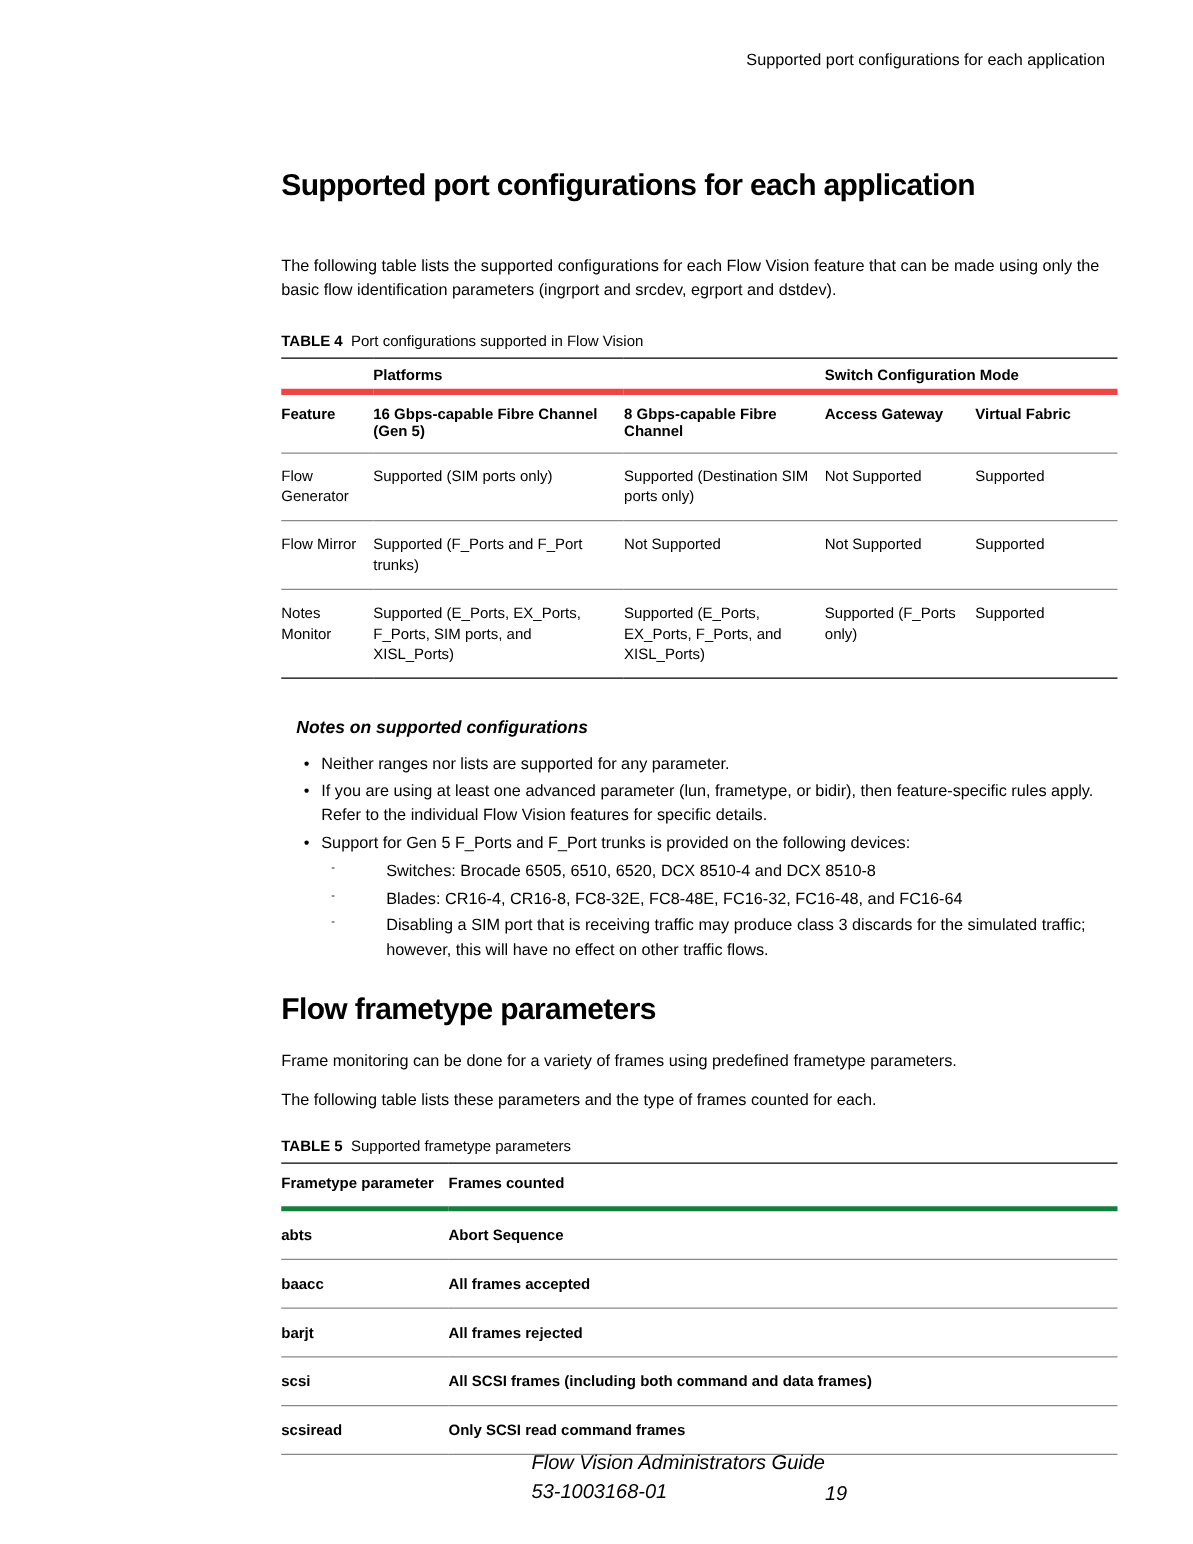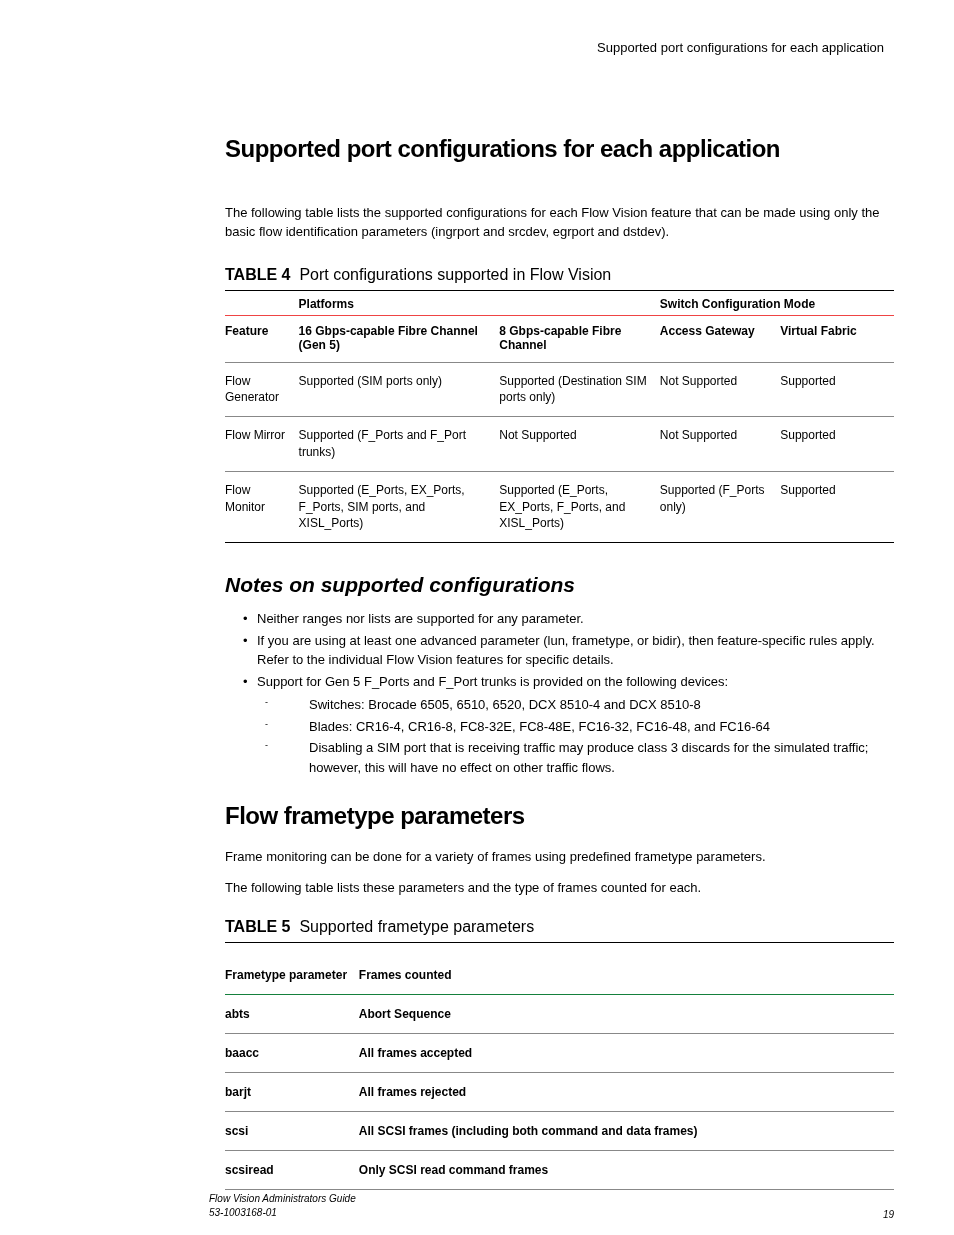--- a/index.html
+++ b/index.html
@@ -45,7 +45,7 @@
       margin-top: 41px;
     }
     .table-label {
-      font-size: 16px;
+      font-size: 12px;
       margin-bottom: 6px;
     }
     .table-label strong {

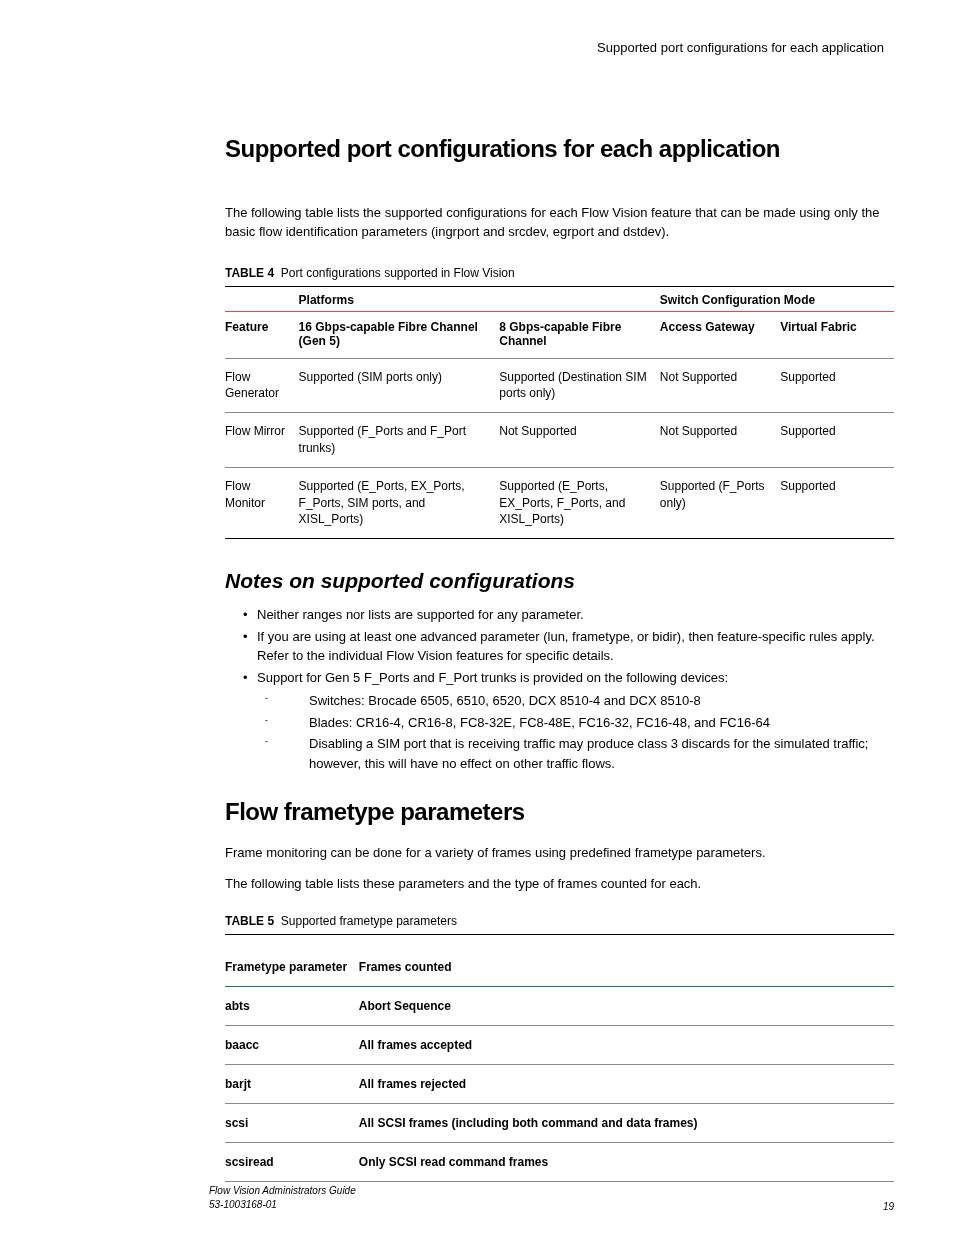--- a/index.html
+++ b/index.html
@@ -65,7 +65,7 @@
       border-top: 1.5px solid #000;
     }
     table.data-table th.sub-header {
-      border-top: 1px solid #ef4444;
+      border-top: 5px solid #ef4444;
       border-bottom: 1px solid #888;
       padding-top: 8px;
       padding-bottom: 10px;

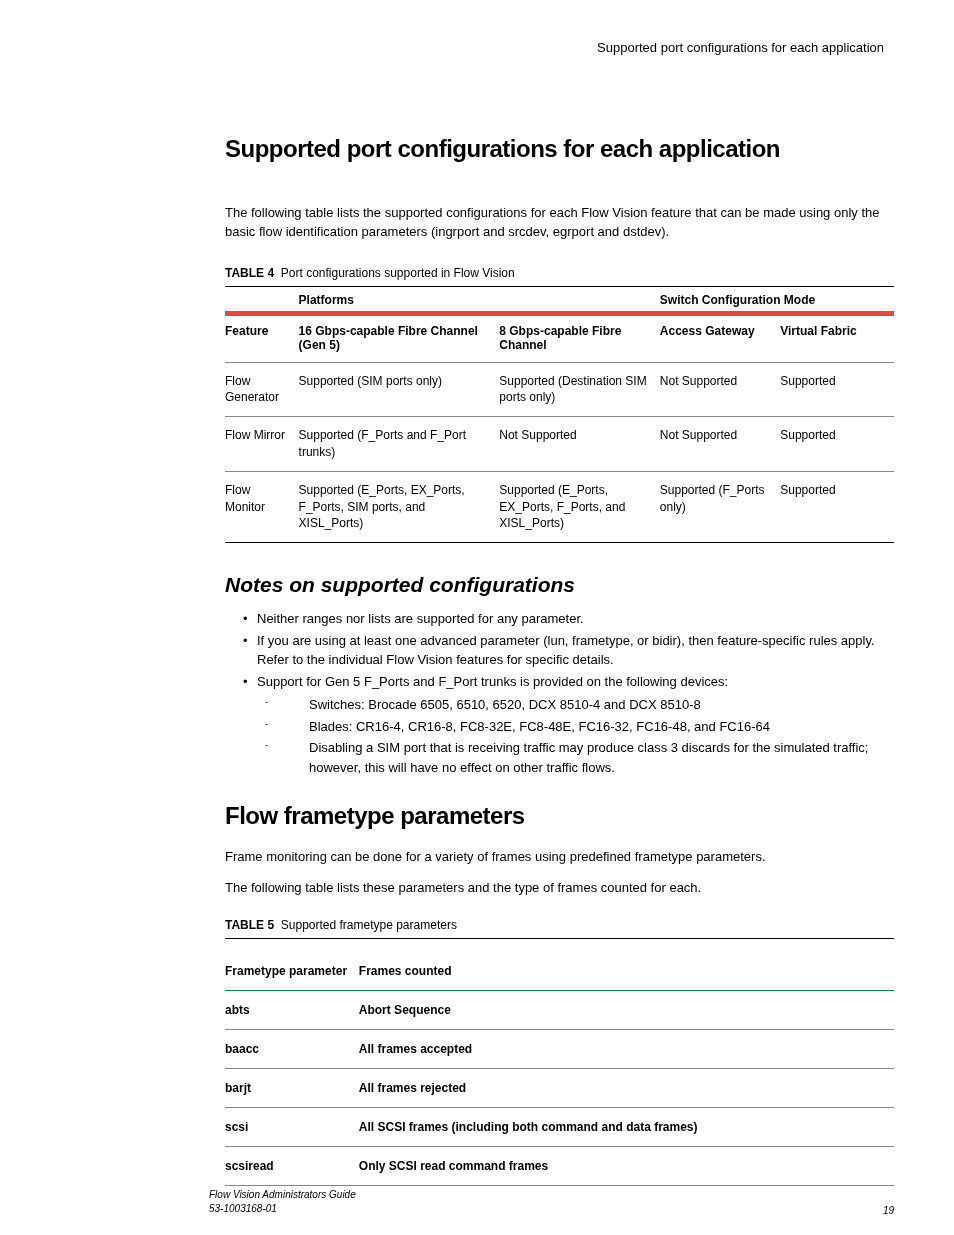--- a/index.html
+++ b/index.html
@@ -213,7 +213,7 @@
       <td>Supported</td>
     </tr>
     <tr>
-      <td>Flow Monitor</td>
+      <td>Notes Monitor</td>
       <td>Supported (E_Ports, EX_Ports, F_Ports, SIM ports, and XISL_Ports)</td>
       <td>Supported (E_Ports, EX_Ports, F_Ports, and XISL_Ports)</td>
       <td>Supported (F_Ports only)</td>

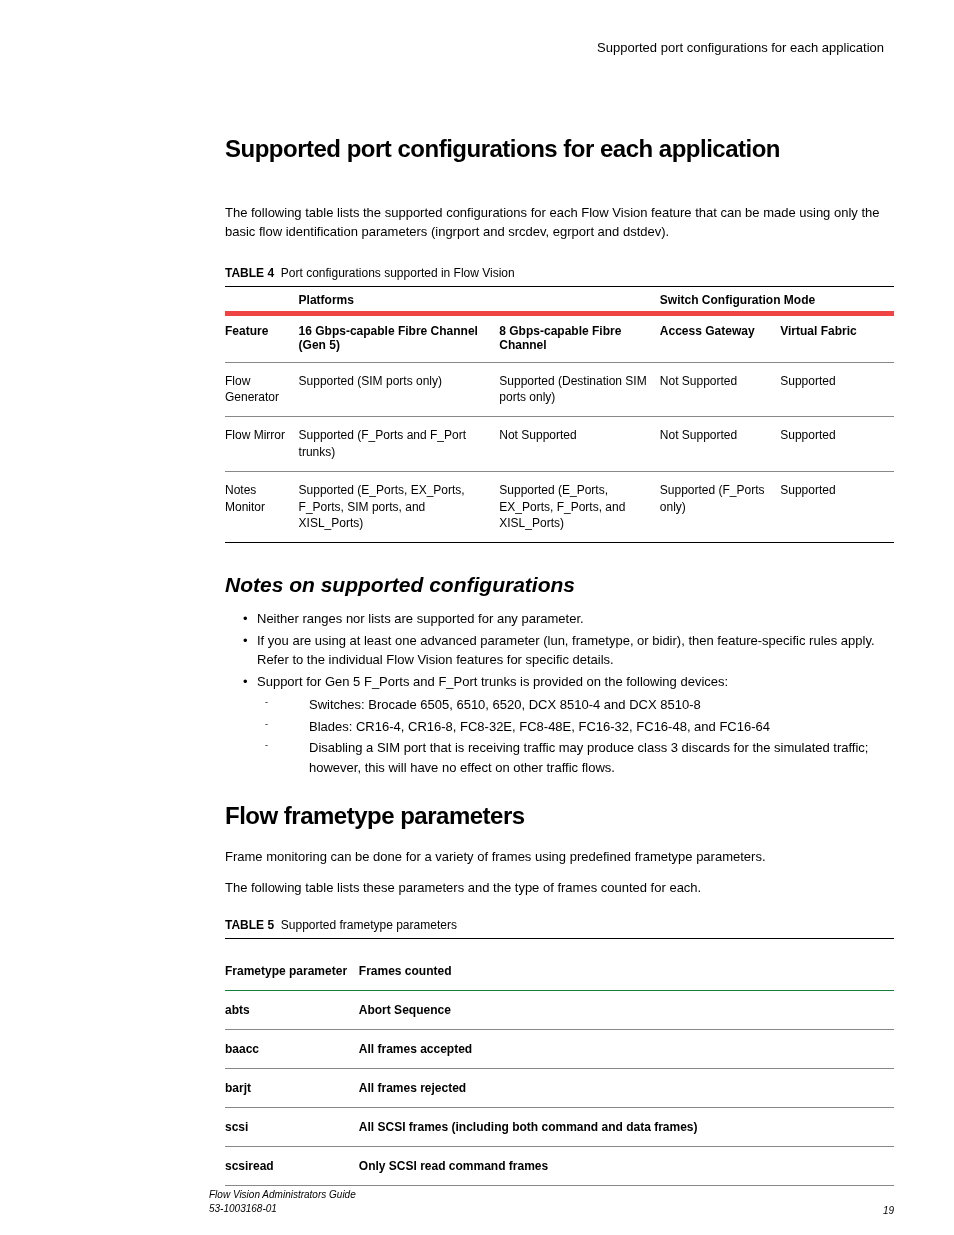--- a/index.html
+++ b/index.html
@@ -34,9 +34,10 @@
       font-family: Arial, Helvetica, sans-serif;
       font-weight: bold;
       font-style: italic;
-      font-size: 21px;
+      font-size: 14px;
       margin-top: 30px;
       margin-bottom: 12px;
+      margin-left: 12px;
     }
     .intro-text {
       font-size: 13px;

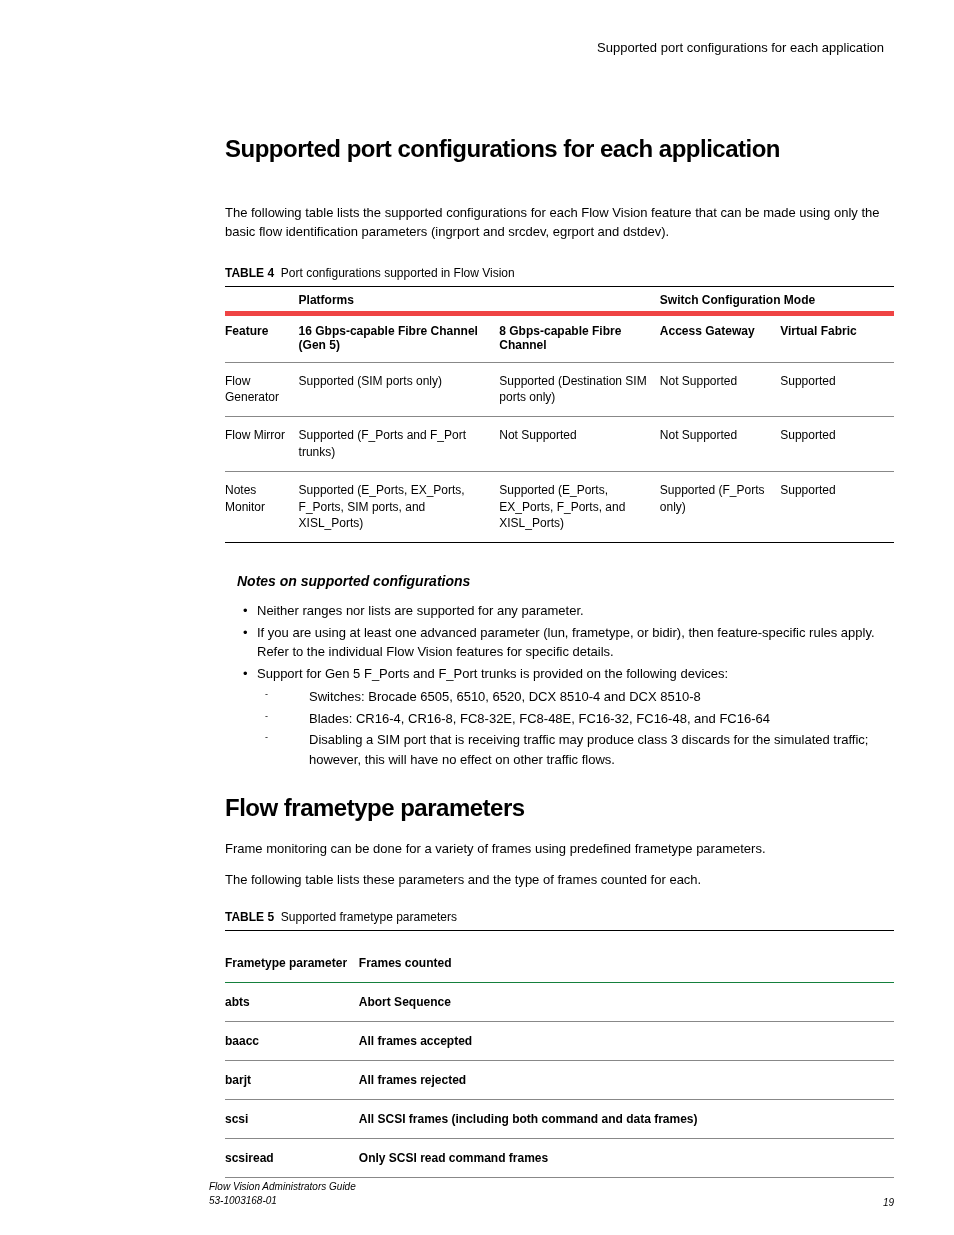--- a/index.html
+++ b/index.html
@@ -139,10 +139,10 @@
     table.simple-table th {
       text-align: left;
       font-weight: bold;
-      padding: 25px 8px 12px 0;
+      padding: 8px 8px 12px 0;
       vertical-align: top;
       border-top: 1.5px solid #000;
-      border-bottom: 1px solid #15803d;
+      border-bottom: 4px solid #15803d;
     }
     table.simple-table td {
       padding: 12px 8px 12px 0;

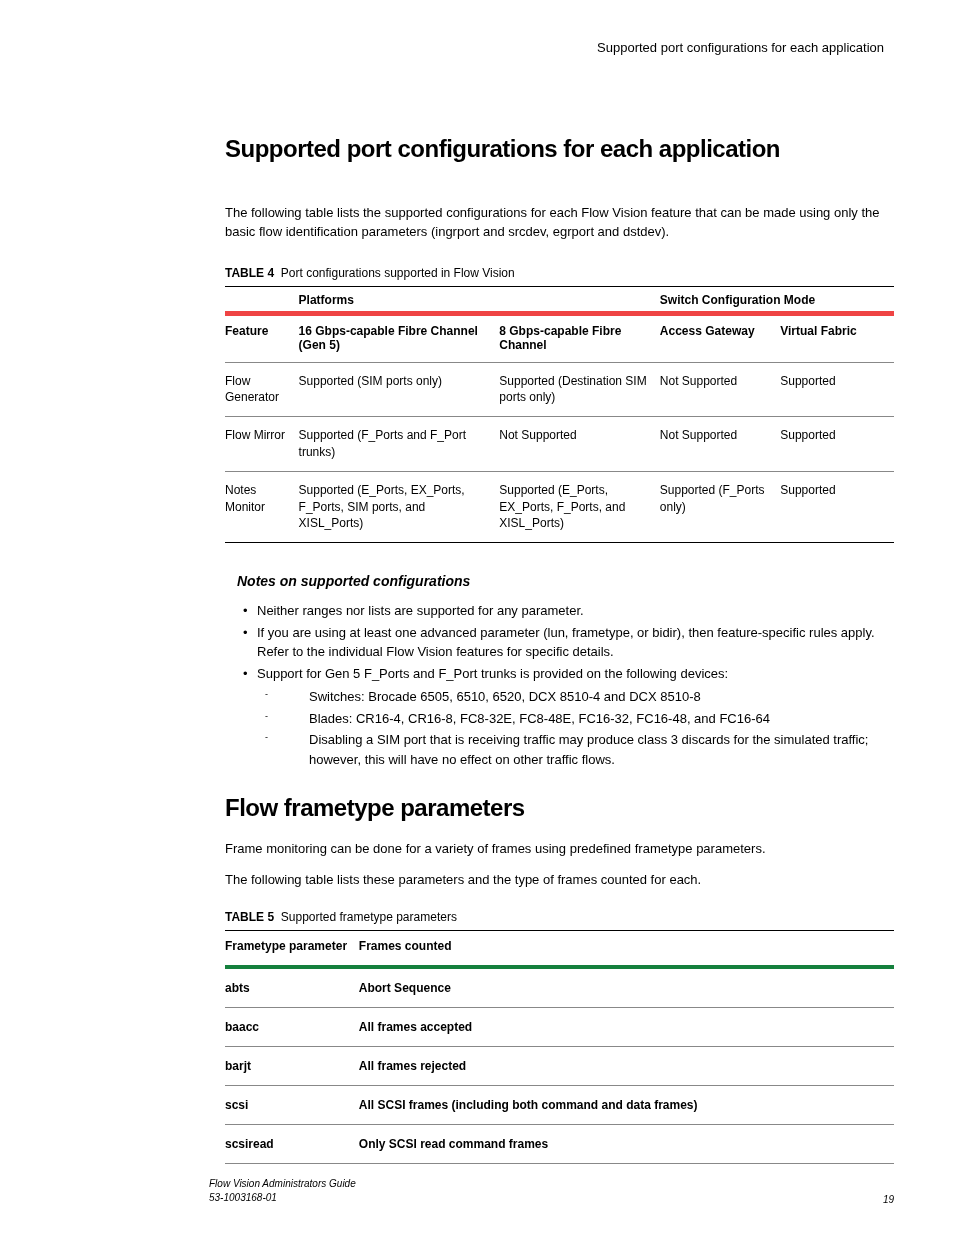--- a/index.html
+++ b/index.html
@@ -158,10 +158,10 @@
       left: 209px;
       right: 60px;
       display: flex;
-      justify-content: space-between;
+      justify-content: center;
       align-items: flex-end;
       font-style: italic;
-      font-size: 10px;
+      font-size: 16px;
     }
     .footer-left {
       line-height: 1.4;

